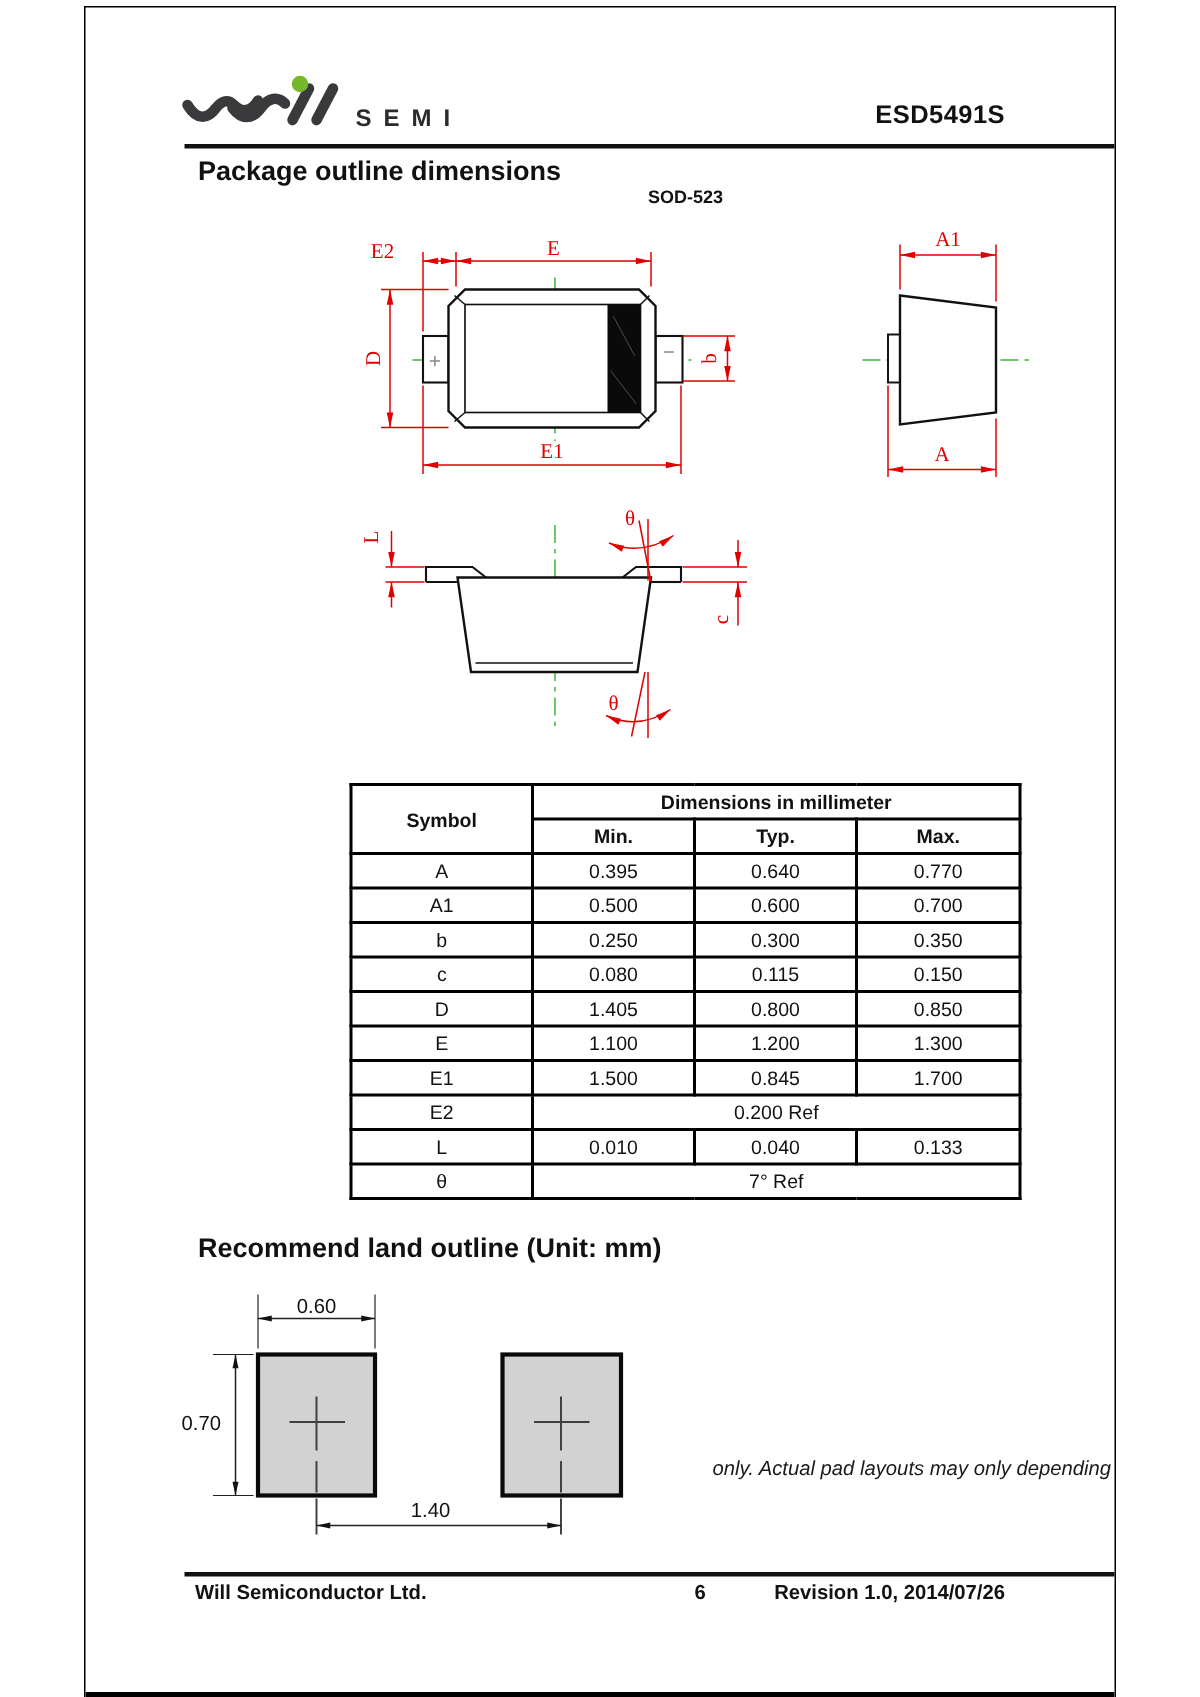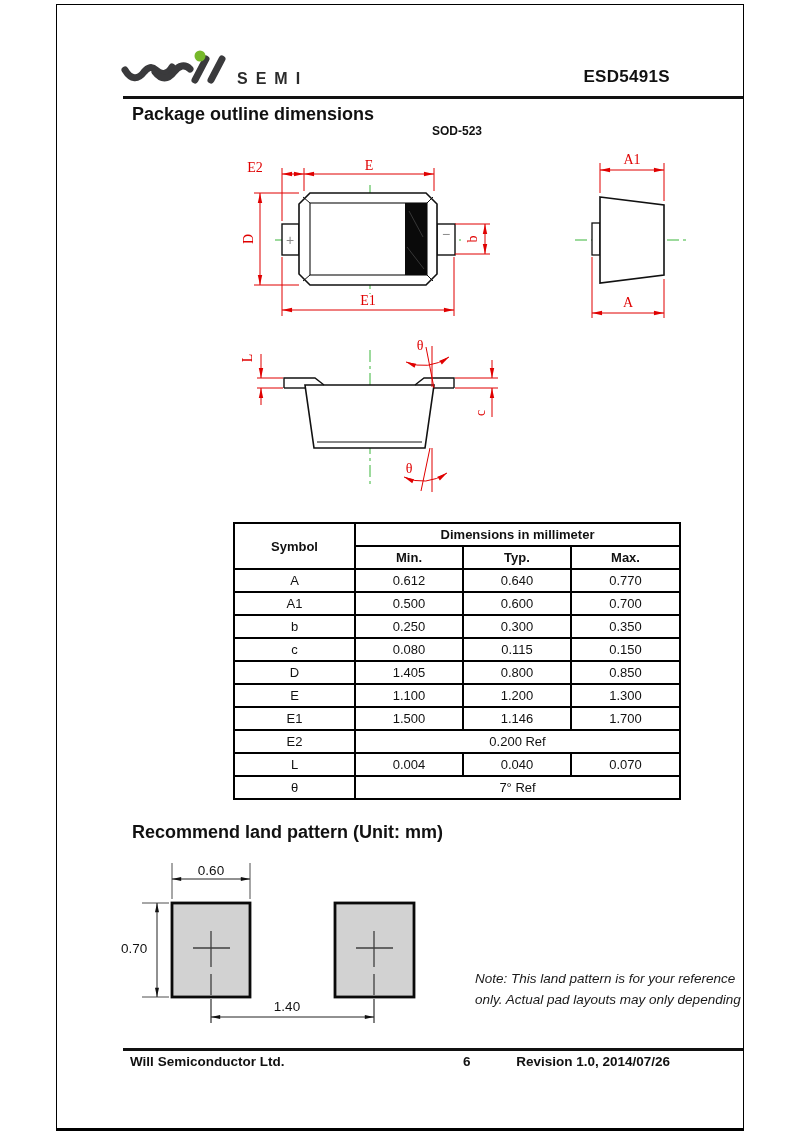--- a/index.html
+++ b/index.html
@@ -178,7 +178,7 @@
       <tbody>
           <tr>
             <td>A</td>
-            <td>0.612</td>
+            <td>0.395</td>
             <td>0.640</td>
             <td>0.770</td>
           </tr>

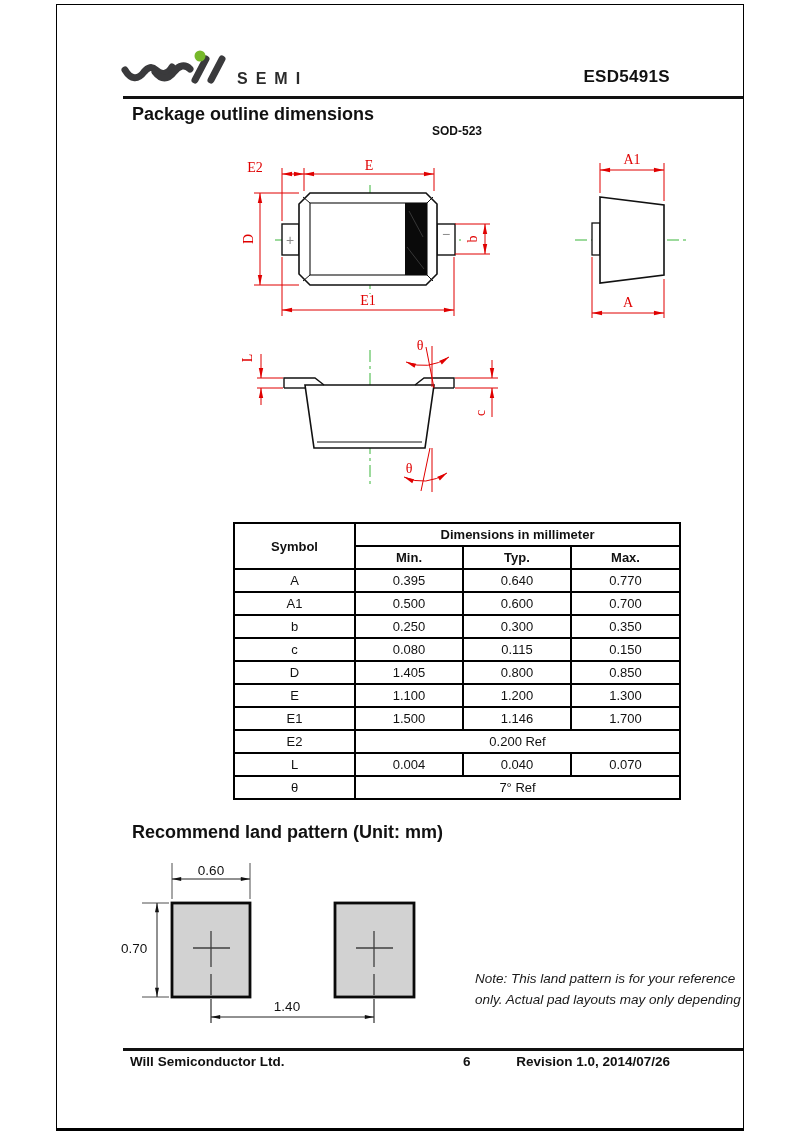--- a/index.html
+++ b/index.html
@@ -215,7 +215,7 @@
           <tr>
             <td>E1</td>
             <td>1.500</td>
-            <td>1.146</td>
+            <td>0.845</td>
             <td>1.700</td>
           </tr>
           <tr>

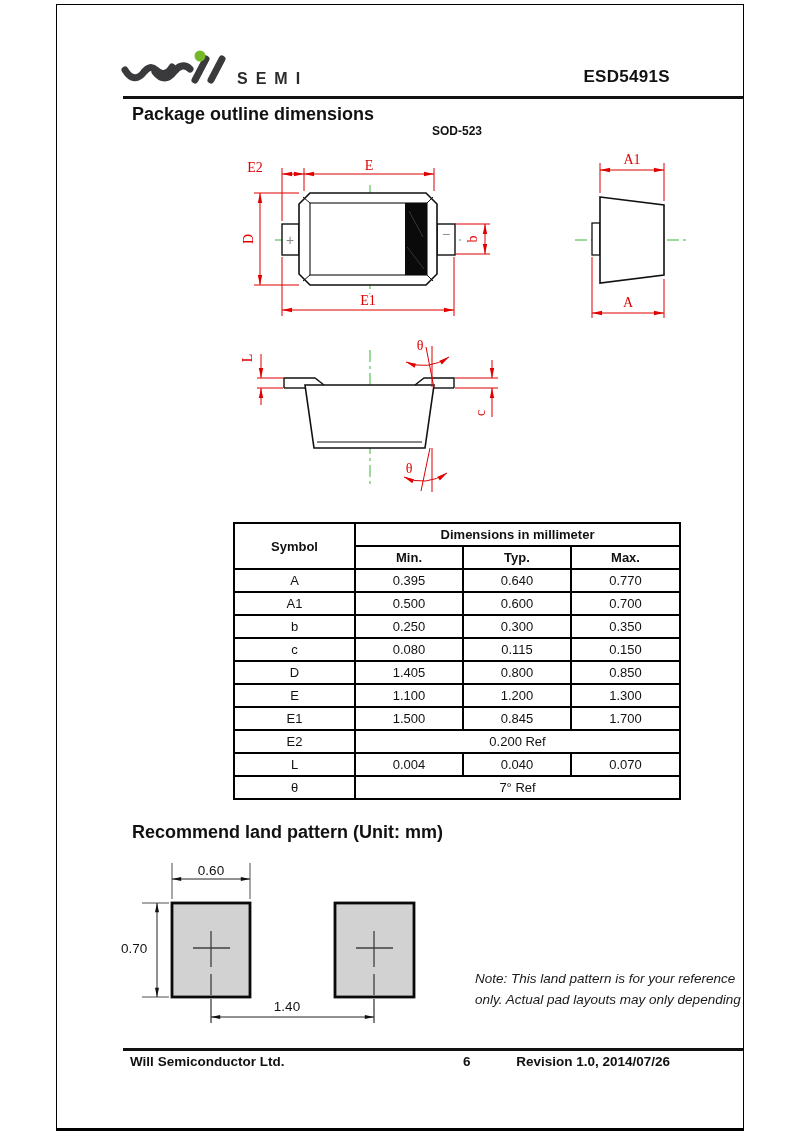--- a/index.html
+++ b/index.html
@@ -224,7 +224,7 @@
           </tr>
           <tr>
             <td>L</td>
-            <td>0.004</td>
+            <td>0.010</td>
             <td>0.040</td>
             <td>0.070</td>
           </tr>

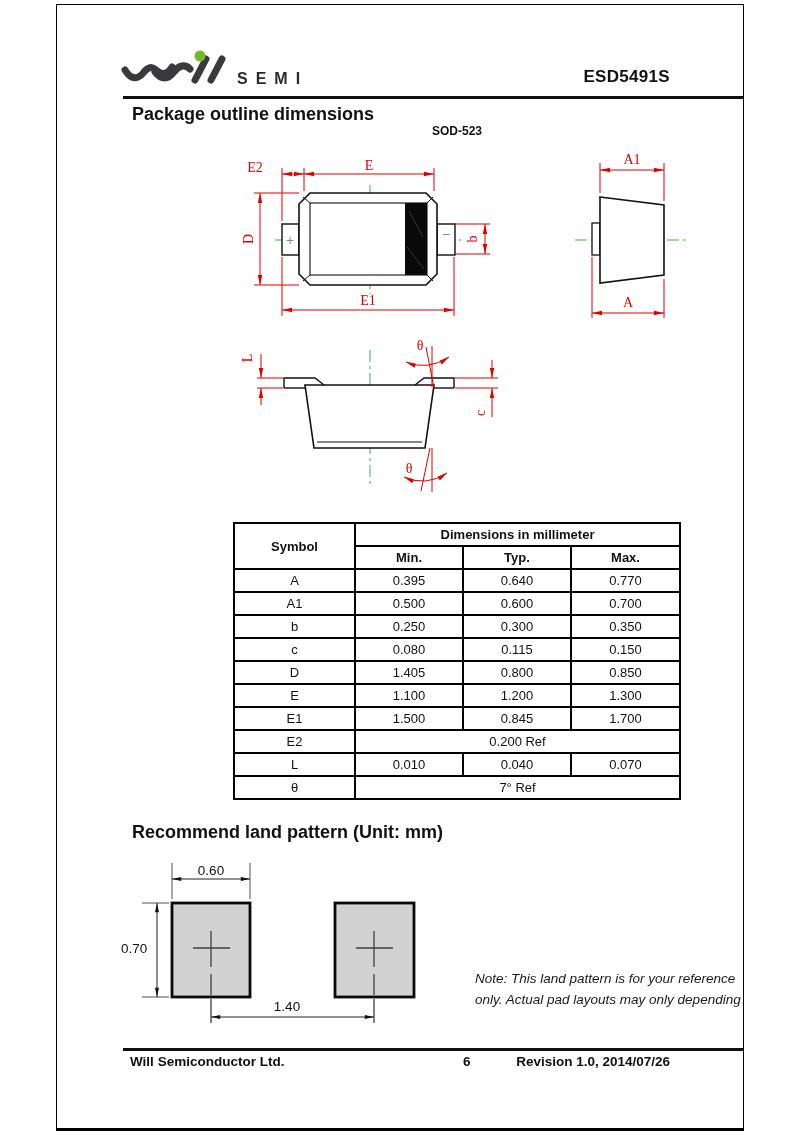--- a/index.html
+++ b/index.html
@@ -226,7 +226,7 @@
             <td>L</td>
             <td>0.010</td>
             <td>0.040</td>
-            <td>0.070</td>
+            <td>0.133</td>
           </tr>
           <tr>
             <td>θ</td>

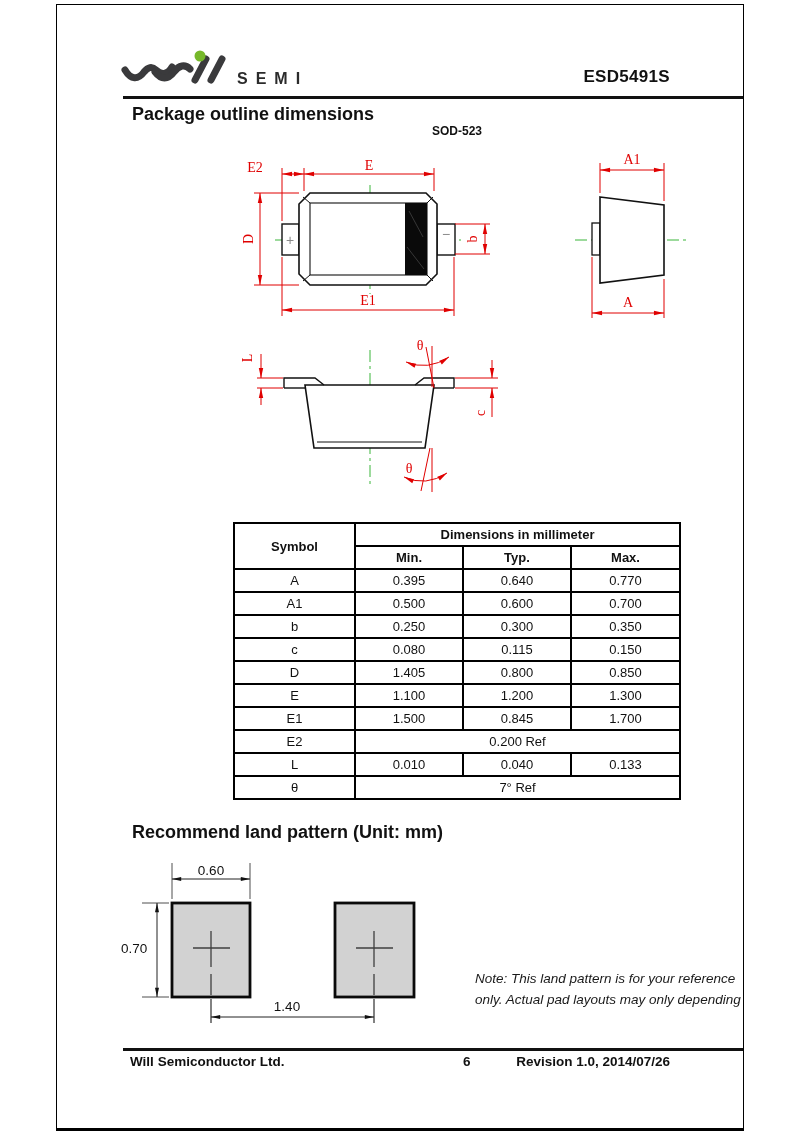--- a/index.html
+++ b/index.html
@@ -236,7 +236,7 @@
     </table>
   </div>
 
-  <div class="sec-title" style="left:75px;top:817px;">Recommend land pattern (Unit: mm)</div>
+  <div class="sec-title" style="left:75px;top:817px;">Recommend land outline (Unit: mm)</div>
 
   <svg class="abs" style="left:0;top:845px;" width="470" height="190" viewBox="0 845 470 190">
     <defs>

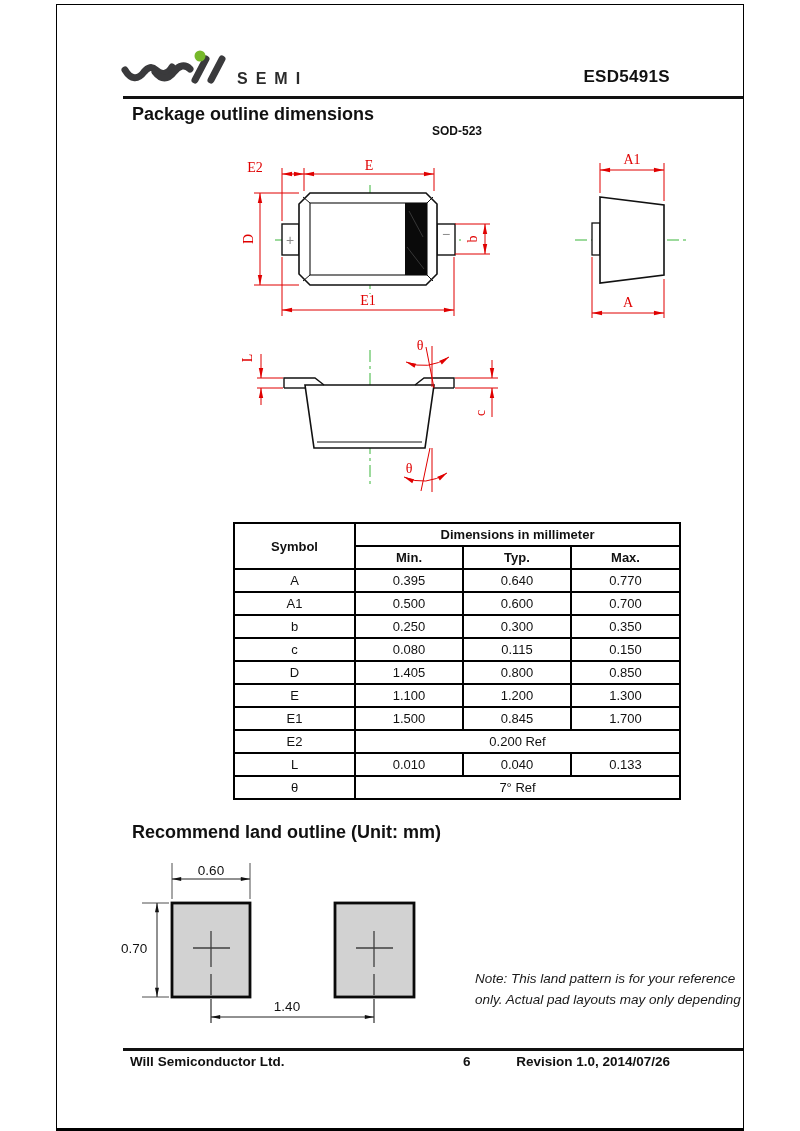--- a/index.html
+++ b/index.html
@@ -271,7 +271,6 @@
   </svg>
 
   <div class="note">
-      <div>Note: This land pattern is for your reference</div>
       <div>only. Actual pad layouts may only depending</div>
     </div>
 

